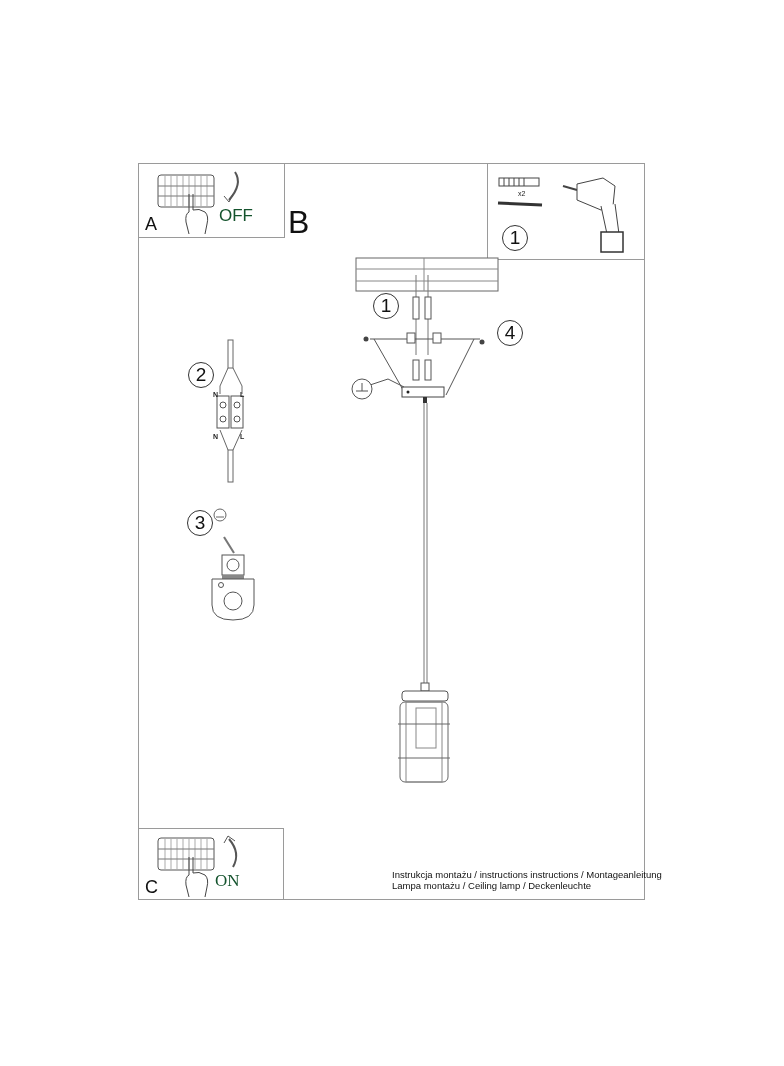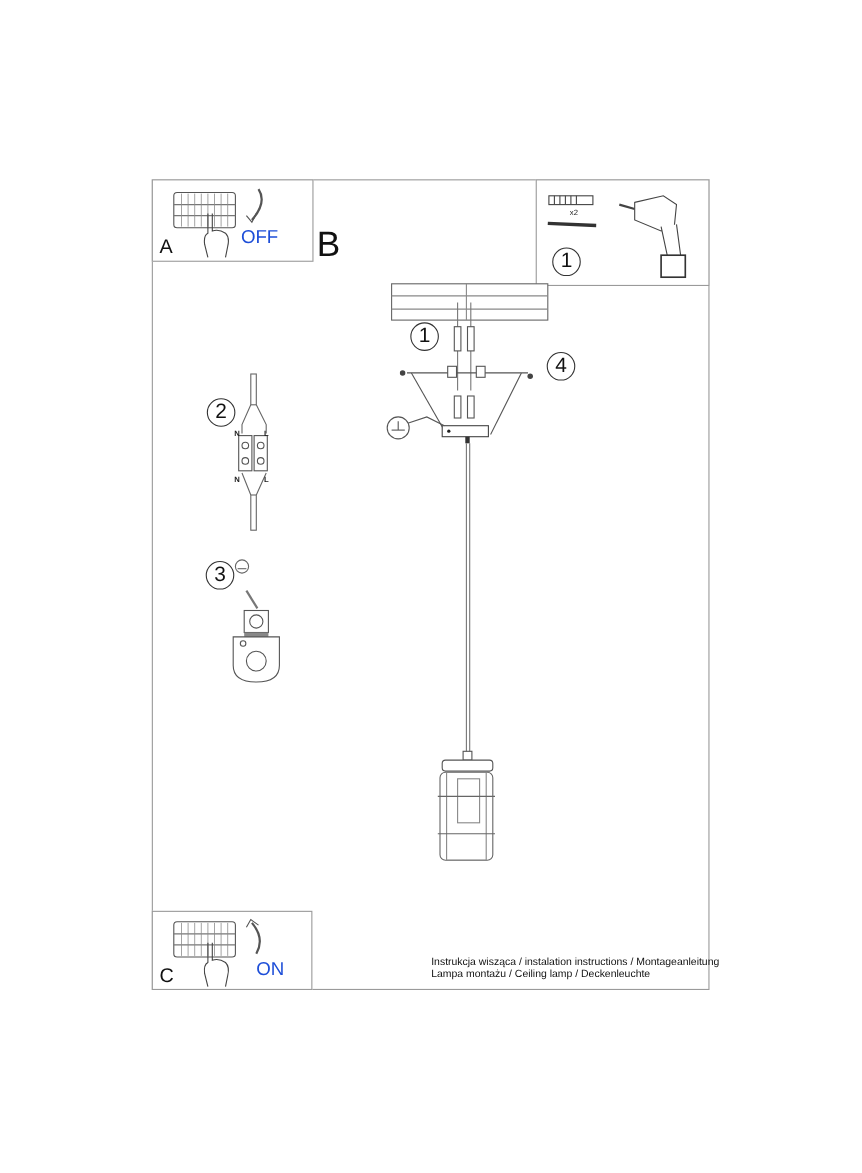--- a/index.html
+++ b/index.html
@@ -8,7 +8,7 @@
   .box { position:absolute; border:1px solid #9a9a9a; box-sizing:border-box; background:#fff; }
   .letter { position:absolute; font-size:18px; color:#111; }
   .big-letter { position:absolute; font-size:32px; color:#111; }
-  .onoff { position:absolute; font-size:17px; color:#1d4ed8; }
+  .onoff { position:absolute; font-size:17px; color:#14532d; }
   .circ { position:absolute; width:24px; height:24px; border:1px solid #333; border-radius:50%; font-size:19px; text-align:center; line-height:24px; background:#fff; }
   .caption { position:absolute; left:392px; top:869px; font-size:9.5px; line-height:11px; color:#111; white-space:nowrap; }
   svg { position:absolute; overflow:visible; }

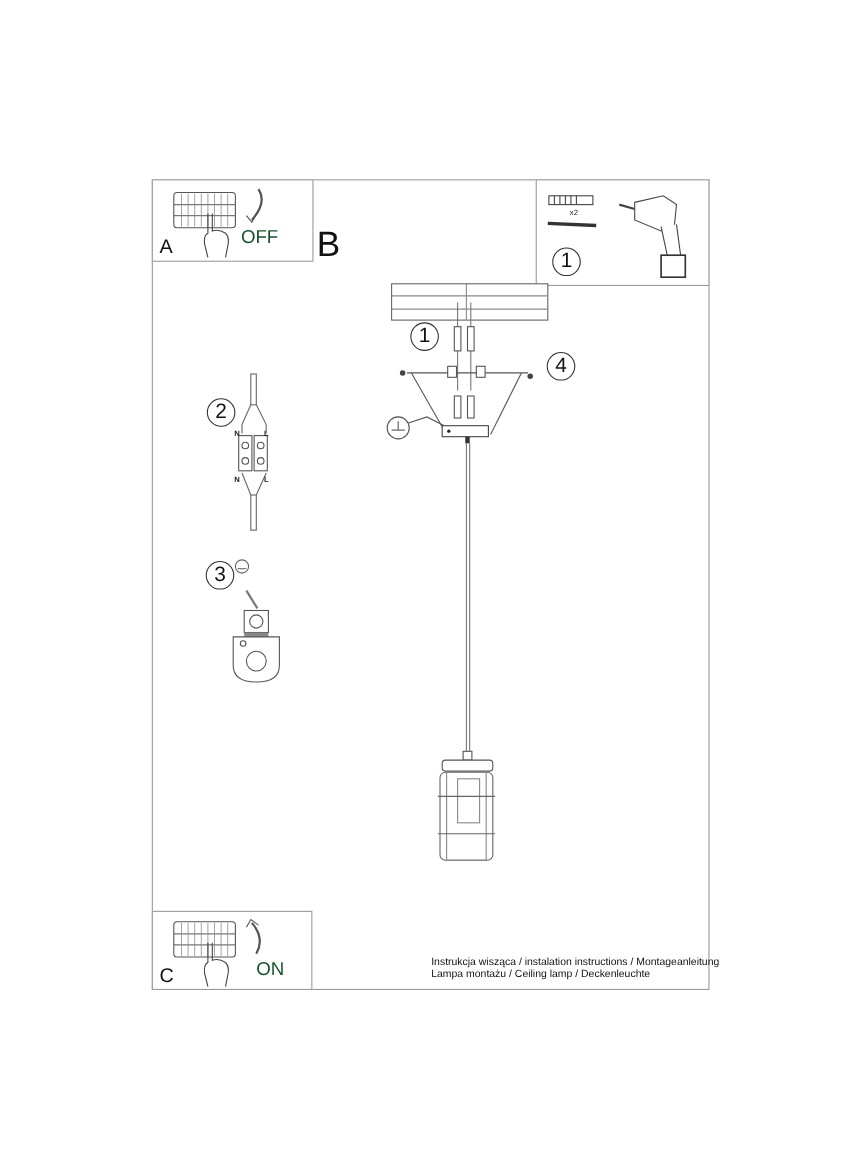--- a/index.html
+++ b/index.html
@@ -179,7 +179,7 @@
     <path d="M3 10 L7 3 L14 8" fill="none" stroke="#555"></path>
   </svg>
   <span class="letter" style="left:6px; top:48px;">C</span>
-  <span class="onoff" style="left:94px; top:42px;">ON</span>
+  <span class="onoff" style="left:76px; top:42px;font-family:Liberation Serif, serif;">ON</span>
 </div>
 
 <div class="caption">

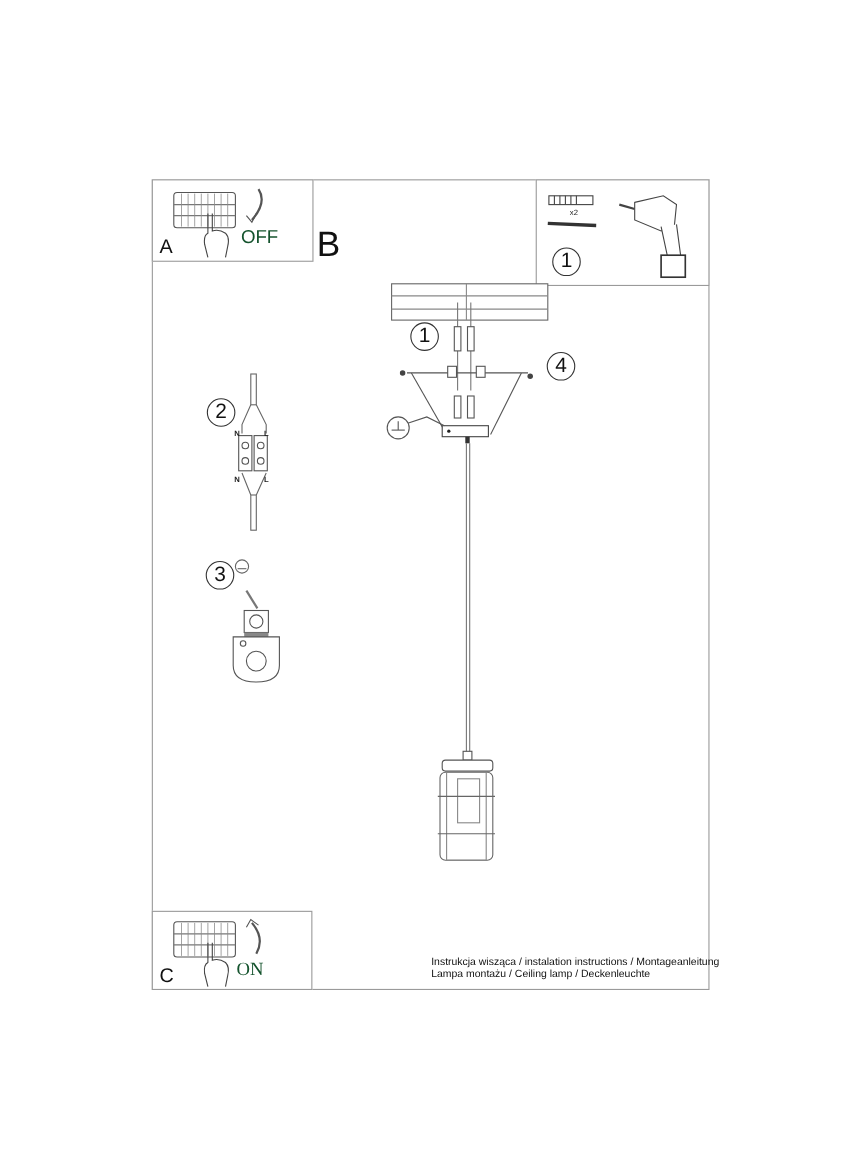--- a/index.html
+++ b/index.html
@@ -183,7 +183,7 @@
 </div>
 
 <div class="caption">
-  <div>Instrukcja wisząca / instalation instructions / Montageanleitung</div>
+  <div>Instrukcja montażu / instructions instructions / Montageanleitung</div>
   <div>Lampa montażu / Ceiling lamp / Deckenleuchte</div>
 </div>
 

